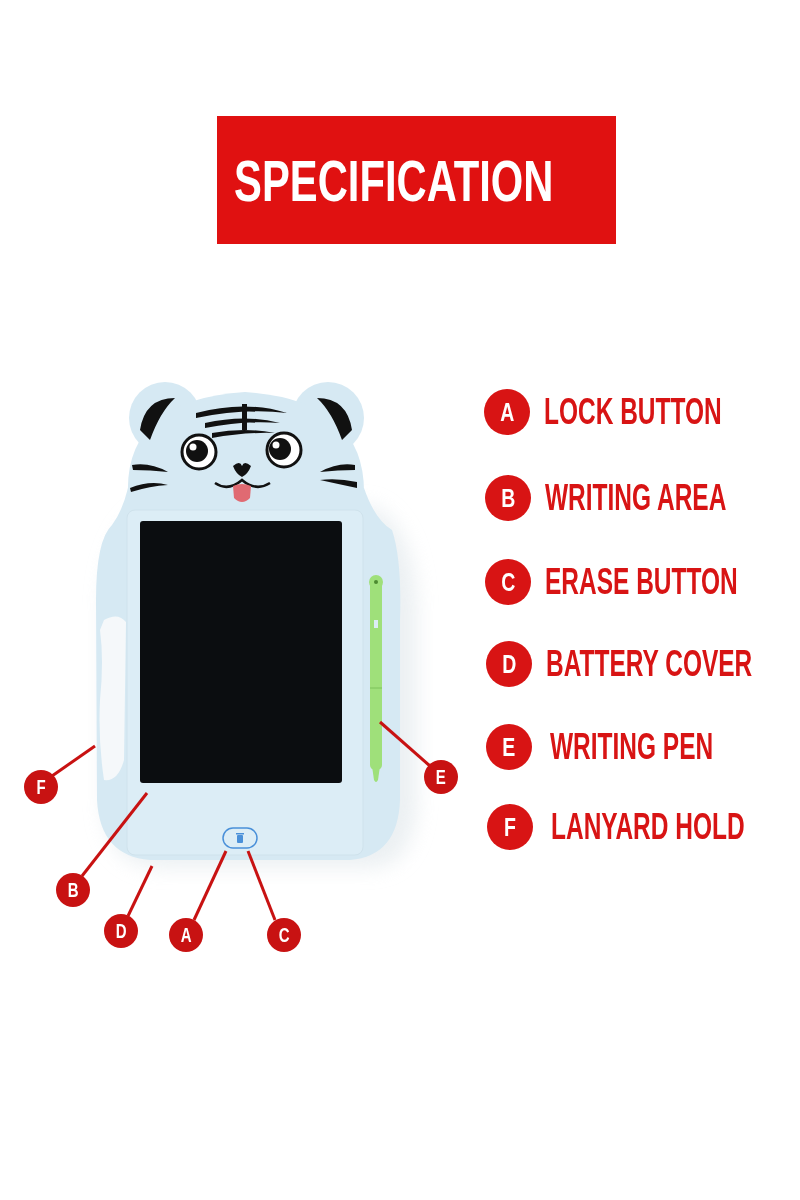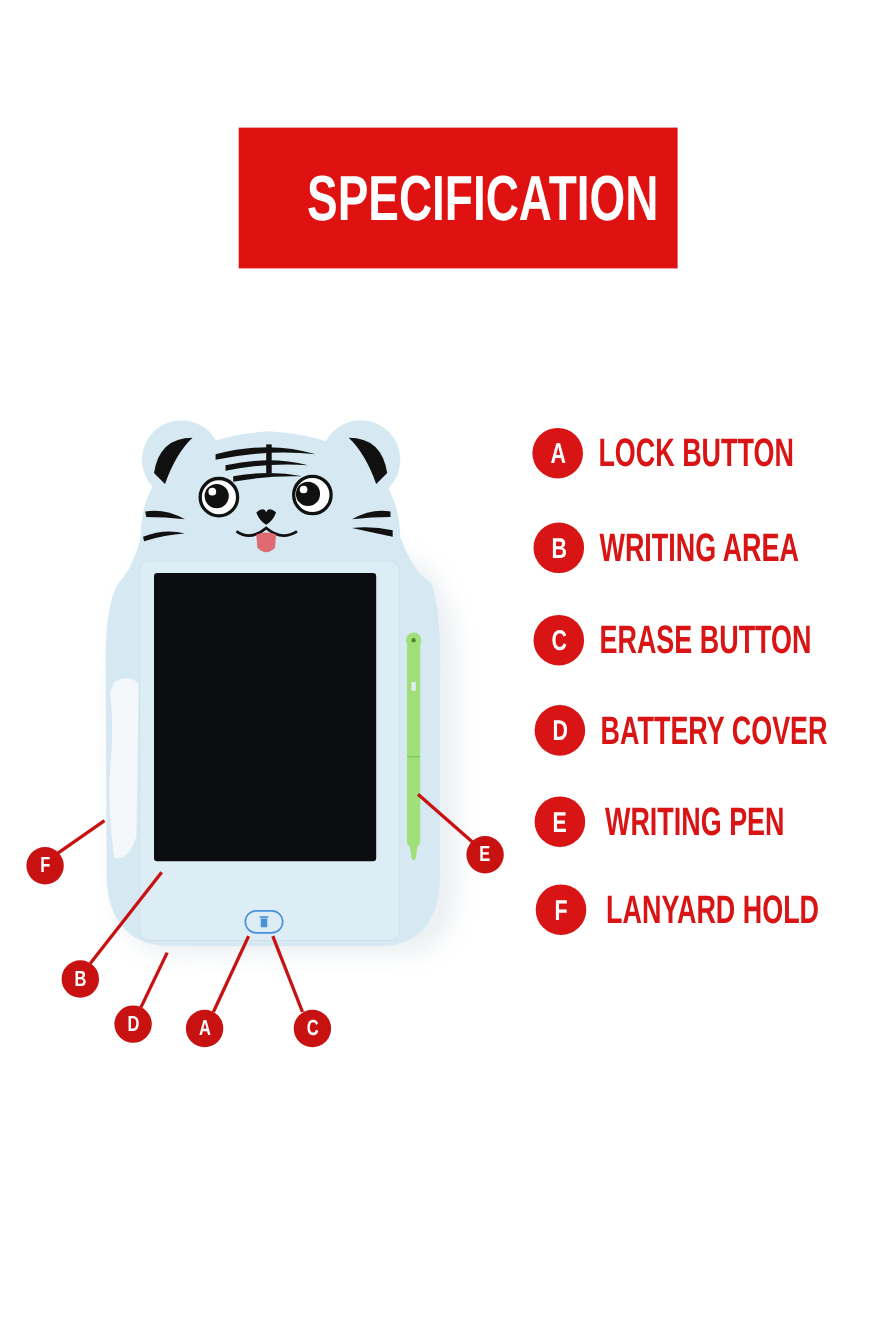--- a/index.html
+++ b/index.html
@@ -6,7 +6,7 @@
   body { width:800px; height:1200px; background:#ffffff; position:relative; overflow:hidden;
          font-family:"Liberation Sans", "DejaVu Sans", sans-serif; }
   .banner { position:absolute; left:217px; top:116px; width:399px; height:128px; background:#e01111;
-            display:flex; align-items:center; justify-content:flex-start; }
+            display:flex; align-items:center; justify-content:flex-end; }
   .banner-text { color:#ffffff; font-weight:bold; font-size:58px; letter-spacing:0px;
                  transform:scaleX(0.72); transform-origin:center; white-space:nowrap;
                  font-family:"Liberation Sans Narrow","Liberation Sans", sans-serif; }

